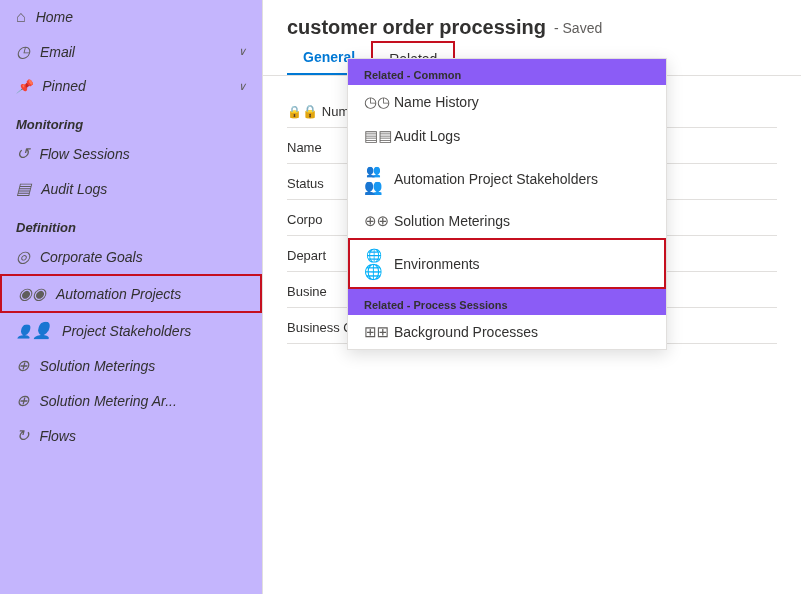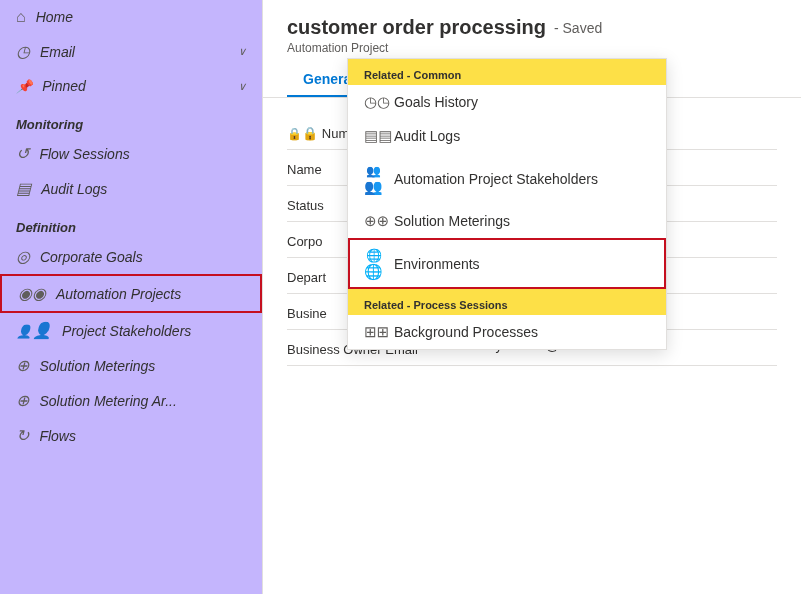--- a/index.html
+++ b/index.html
@@ -255,7 +255,6 @@
       <span class="main-title">customer order processing</span>
       <span class="saved-badge">- Saved</span>
     </div>
-    <div class="main-subtitle">Automation Project</div>
     <div class="tabs">
       <div class="tab active">
         <span>General</span>

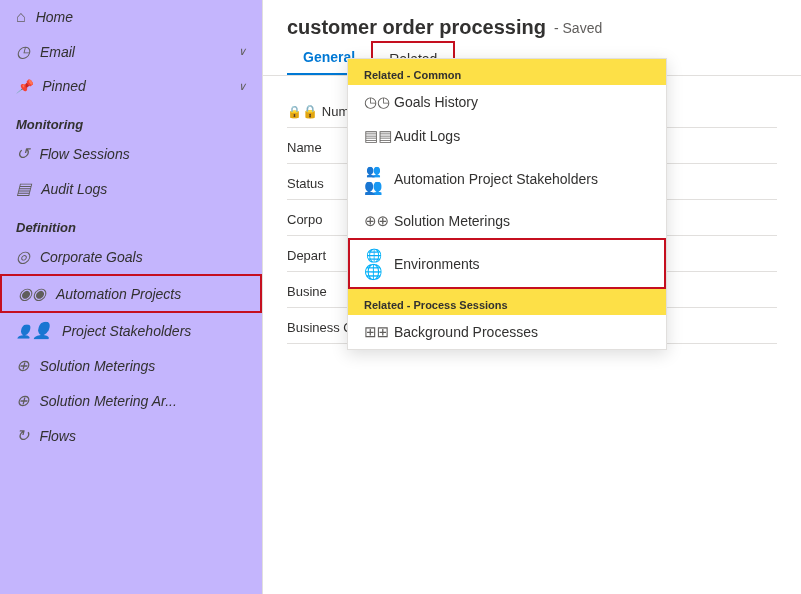--- a/index.html
+++ b/index.html
@@ -154,7 +154,7 @@
       font-size: 11px;
       font-weight: 700;
       color: #323130;
-      background: #fde047;
+      background: #8b5cf6;
     }
     .dropdown-item {
       display: flex;

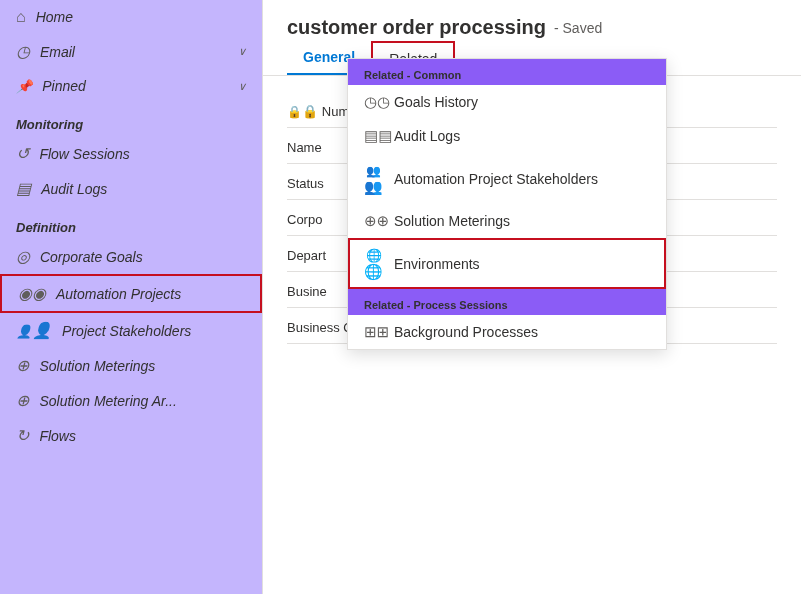--- a/index.html
+++ b/index.html
@@ -305,7 +305,7 @@
 
       <div class="dropdown-item">
         <span class="di-icon icon-audit">◷</span>
-        <span>Goals History</span>
+        <span>Name History</span>
       </div>
       <div class="dropdown-item">
         <span class="di-icon icon-auditlog">▤</span>

